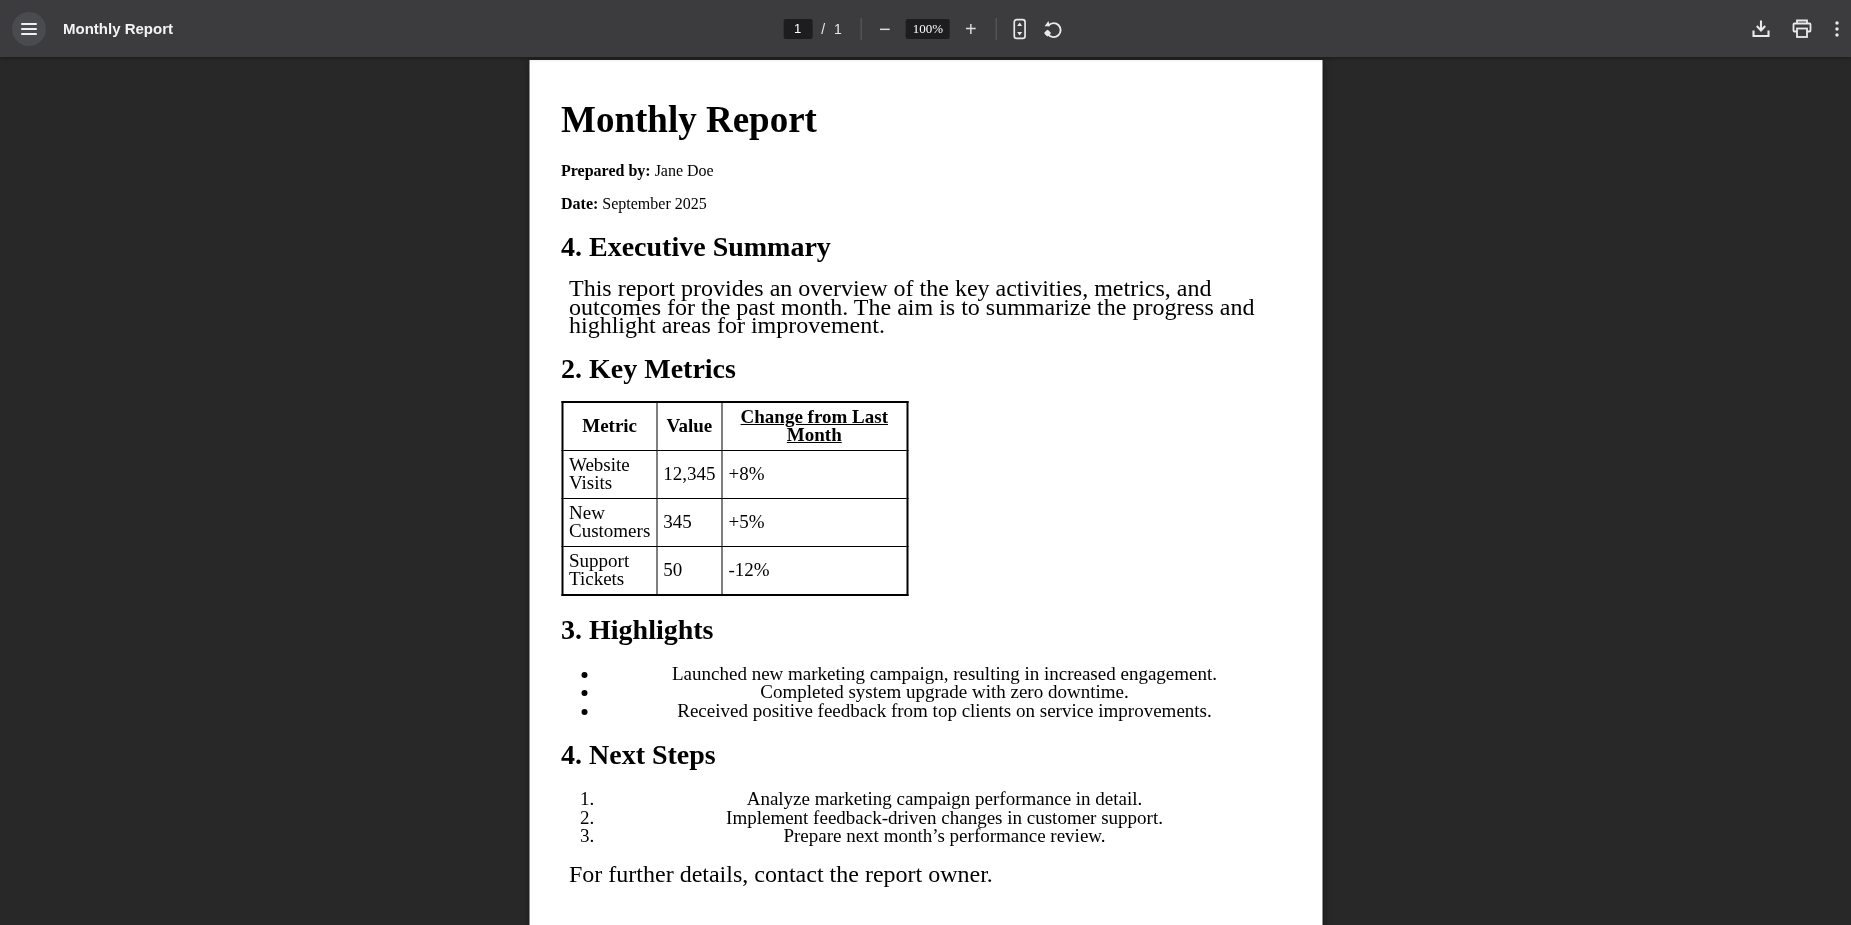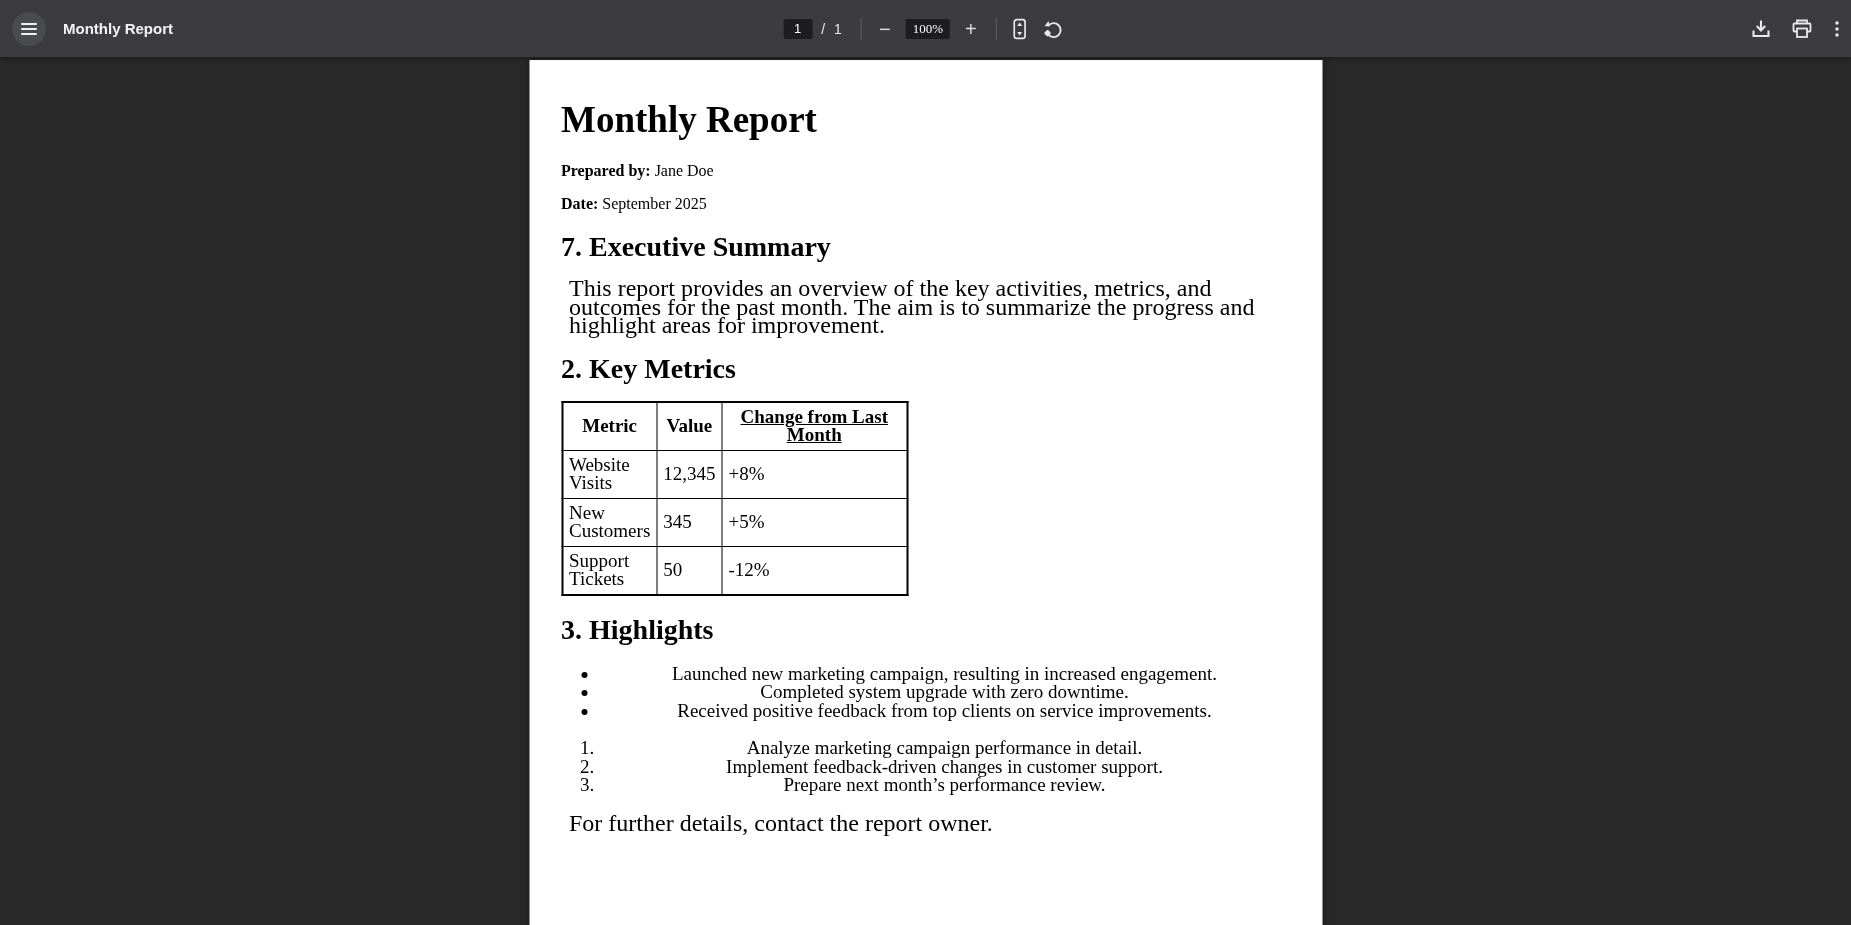--- a/index.html
+++ b/index.html
@@ -187,7 +187,7 @@
 
   <p class="meta"><b>Date:</b> <span>September 2025</span></p>
 
-  <h2>7. Executive Summary</h2>
+  <h2>4. Executive Summary</h2>
   <p>This report provides an overview of the key activities, metrics, and outcomes for the past month. The aim is to summarize the progress and highlight areas for improvement.</p>
 
   <h2>2. Key Metrics</h2>

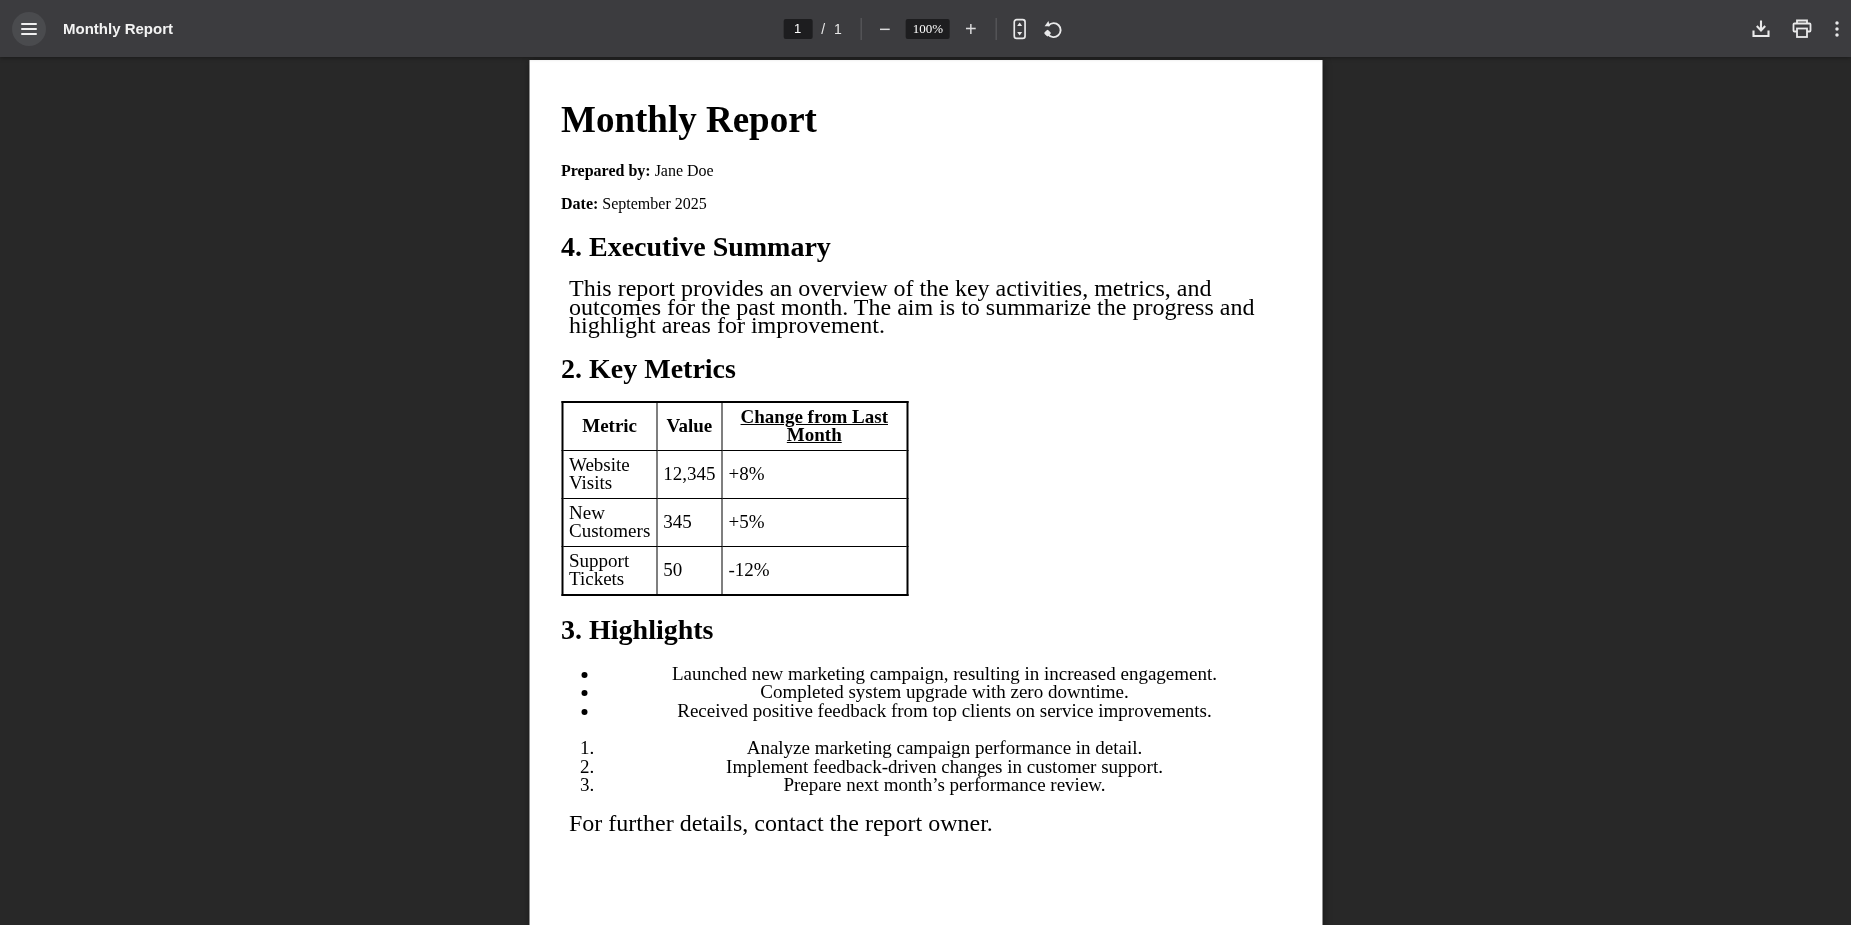--- a/index.html
+++ b/index.html
@@ -226,6 +226,7 @@
     <li>Received positive feedback from top clients on service improvements.</li>
   </ul>
 
+  <h2>4. Next Steps</h2>
   <ol>
     <li>Analyze marketing campaign performance in detail.</li>
     <li>Implement feedback-driven changes in customer support.</li>

